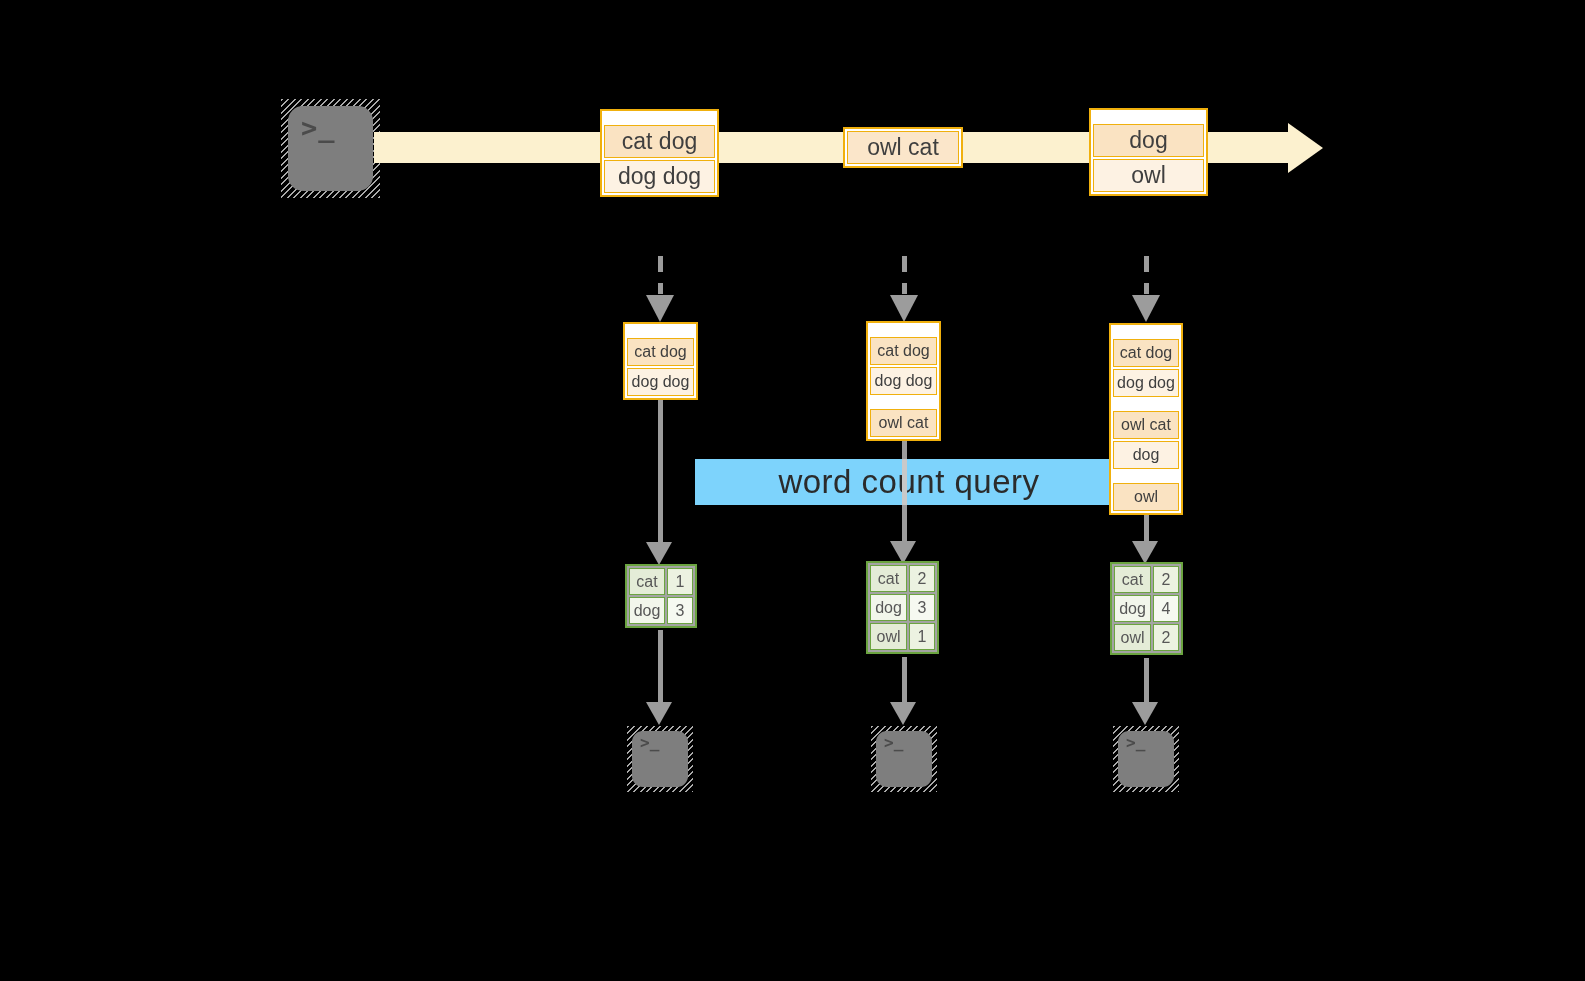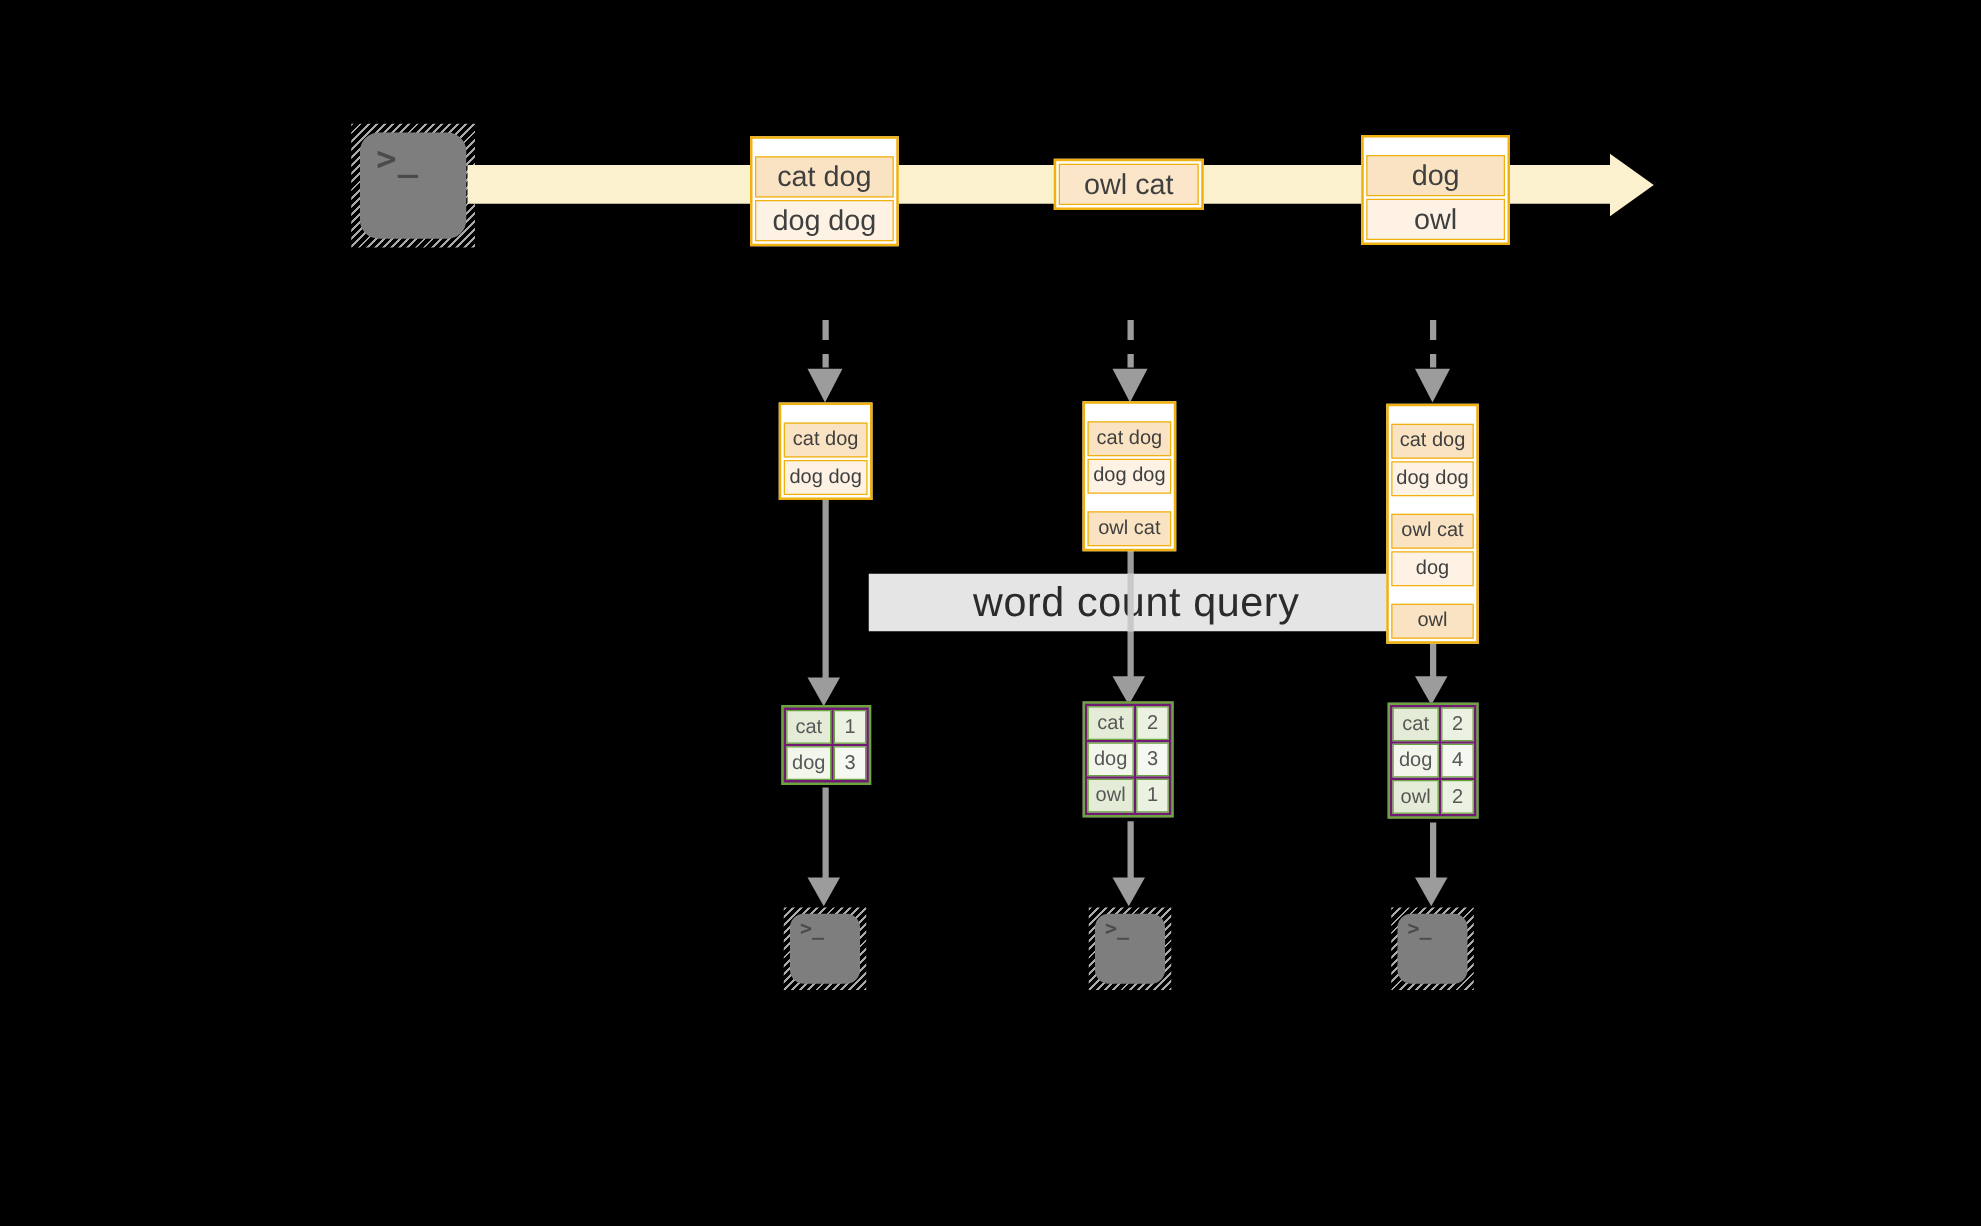--- a/index.html
+++ b/index.html
@@ -70,7 +70,7 @@
 
   
   .query-label {
-    background:#e5e5e5; z-index:3; display:flex; align-items:center;
+    background:#7dd3fc; z-index:3; display:flex; align-items:center;
     justify-content:center; font-size:33px; font-weight:300;
     color:#2b2b2b; letter-spacing:0.5px;
   }

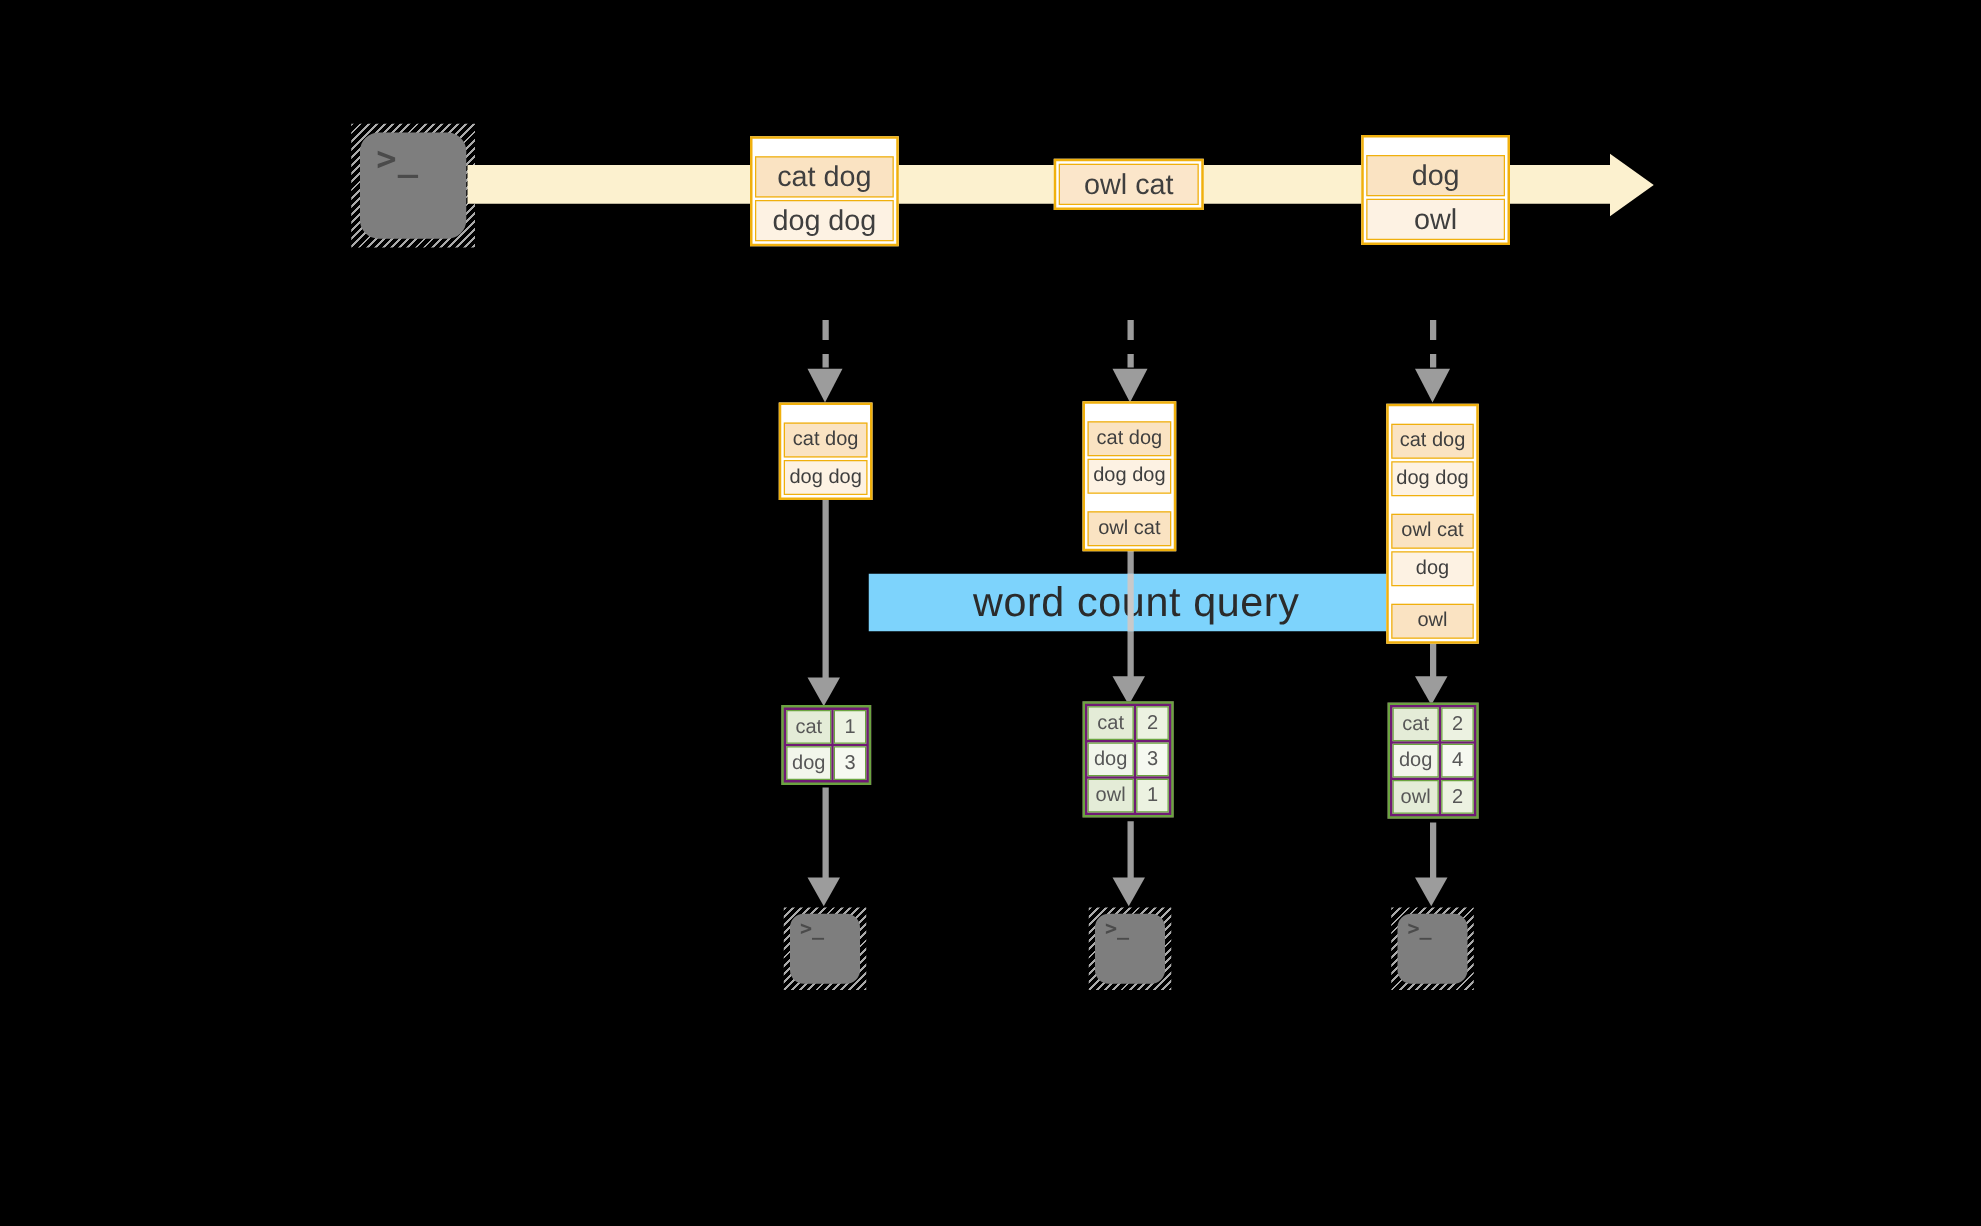--- a/index.html
+++ b/index.html
@@ -77,7 +77,7 @@
 
   
   .counts {
-    border:2.5px solid var(--green-border, #6ba440); background:#701a75;
+    border:2.5px solid var(--green-border, #6ba440); background:#a3a3a3;
     display:flex; flex-direction:column; gap:2px; padding:2px; z-index:5;
   }
   .counts .row { display:flex; gap:2px; height:27px; }

